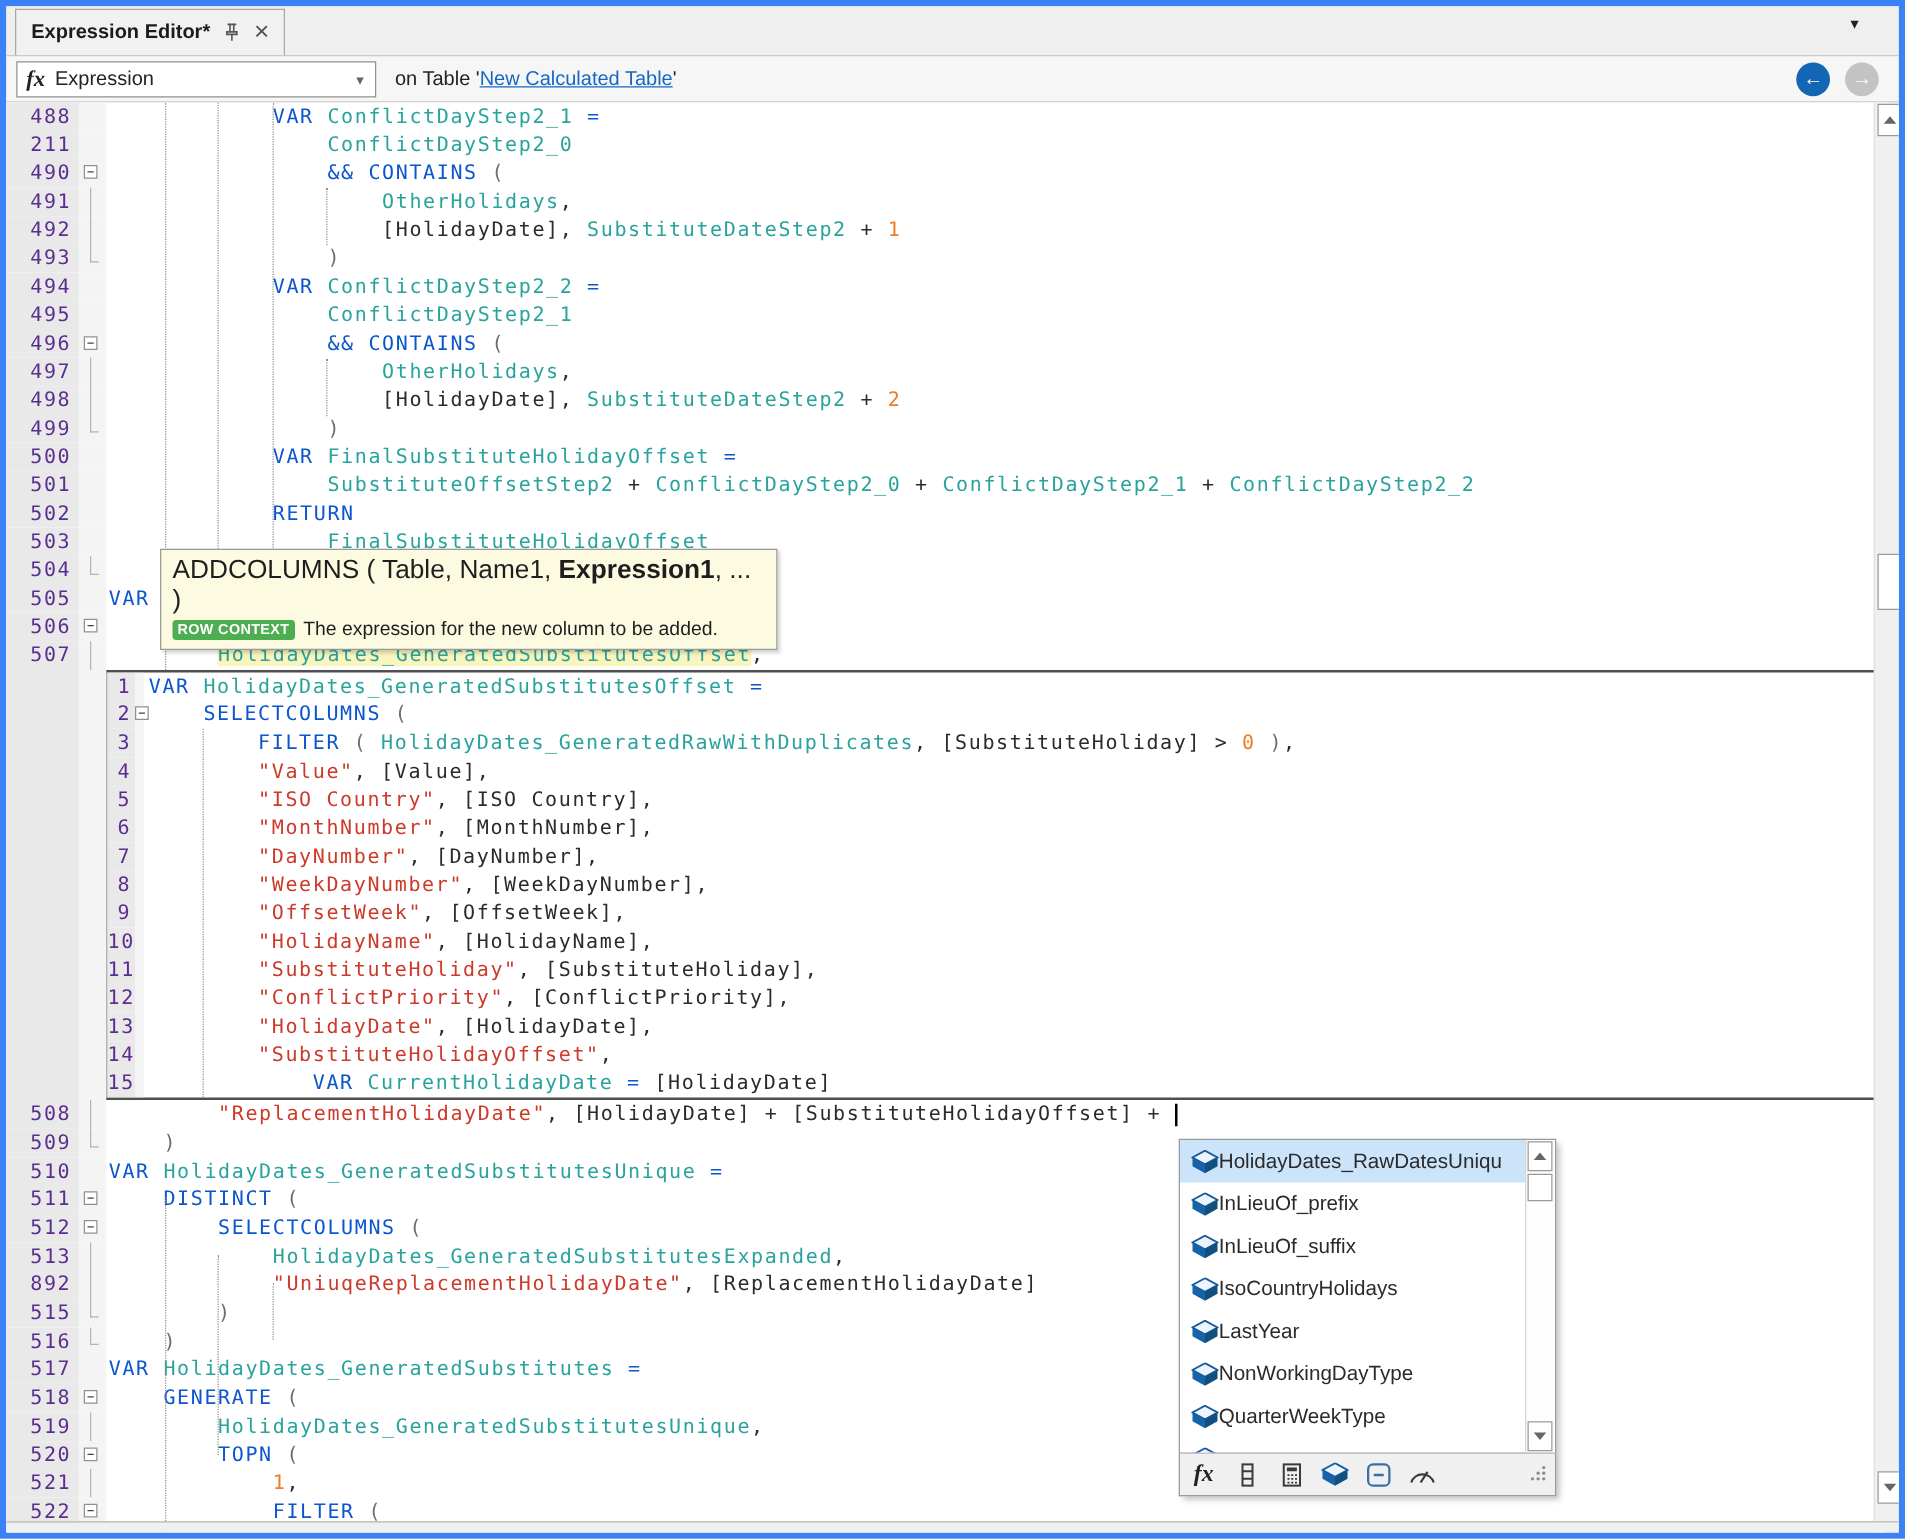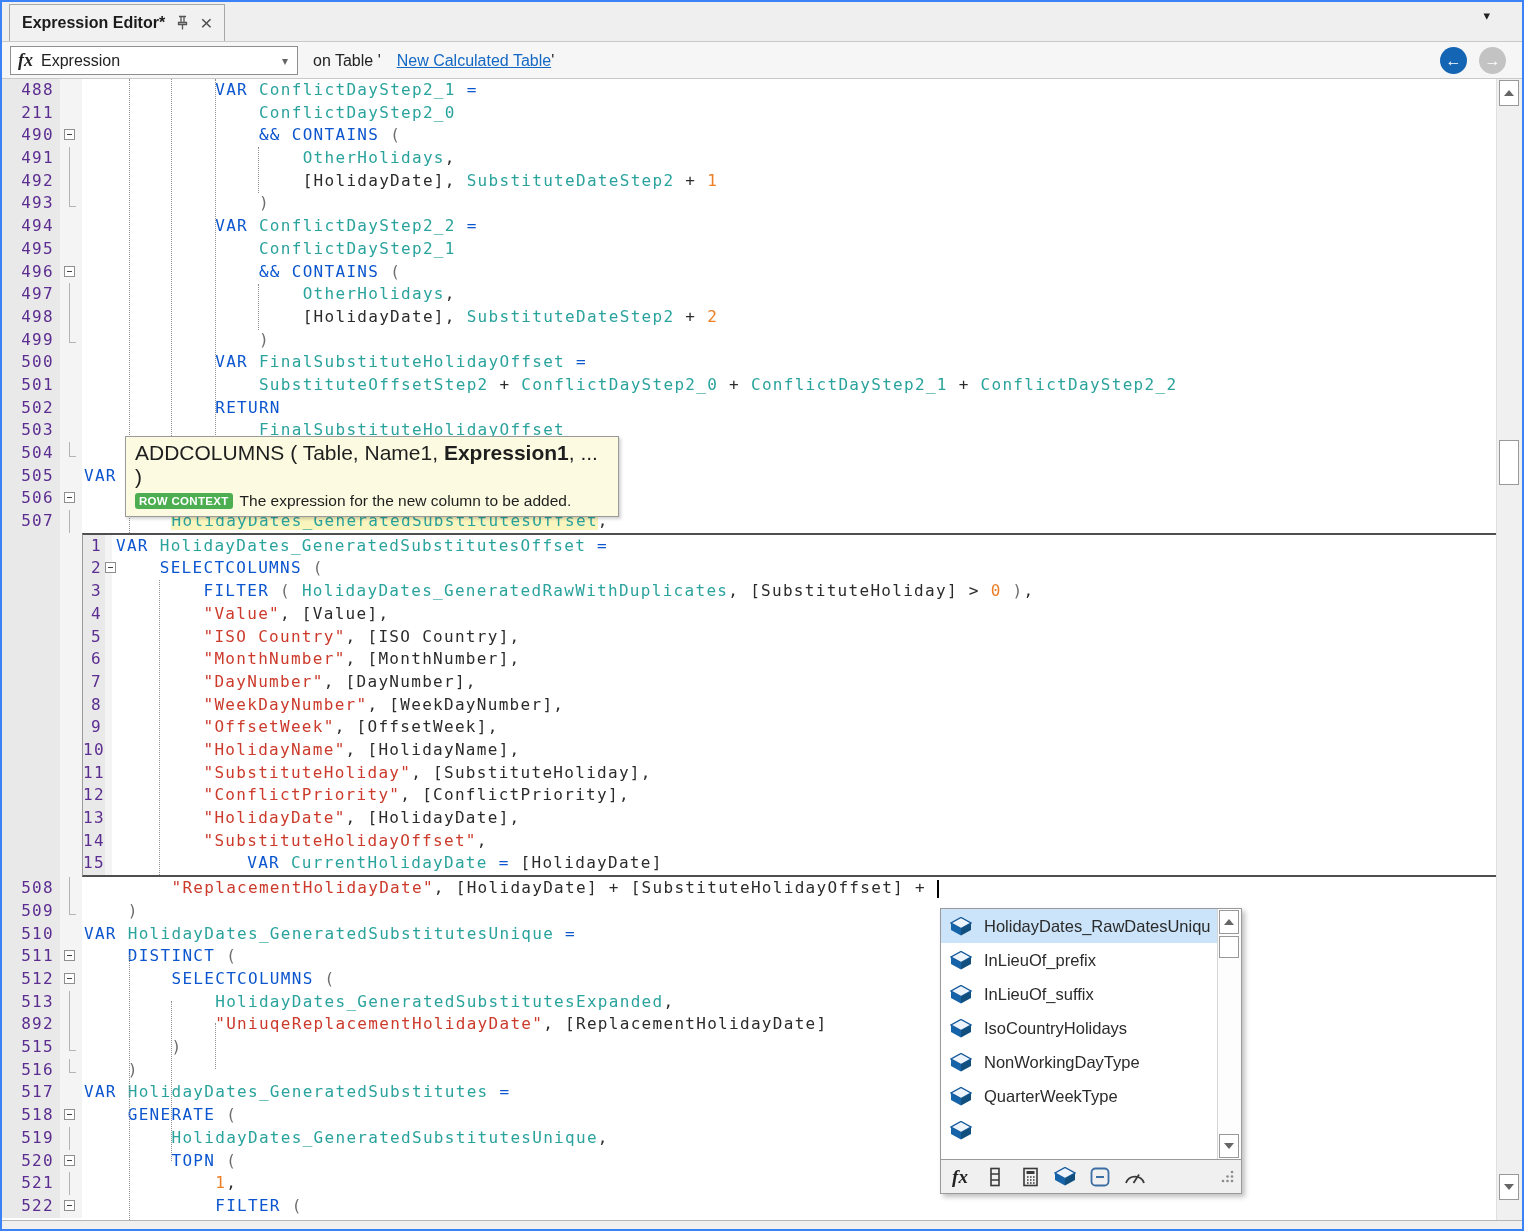--- a/index.html
+++ b/index.html
@@ -4,7 +4,7 @@
 <style>
   html,body{margin:0;padding:0;background:#d8d8d8;font-family:"Liberation Sans","DejaVu Sans",sans-serif;}
   .win{position:relative;width:1524px;height:1231px;background:#f0f0f0;overflow:hidden;
-       border:2px solid #3b82f6;box-sizing:border-box;}
+       border:5px solid #3b82f6;box-sizing:border-box;}
   
   .titlebar{position:absolute;left:0;top:0;width:100%;height:39px;background:#efefef;}
   .tab{position:absolute;left:7px;top:2px;height:37px;display:flex;align-items:center;gap:10px;

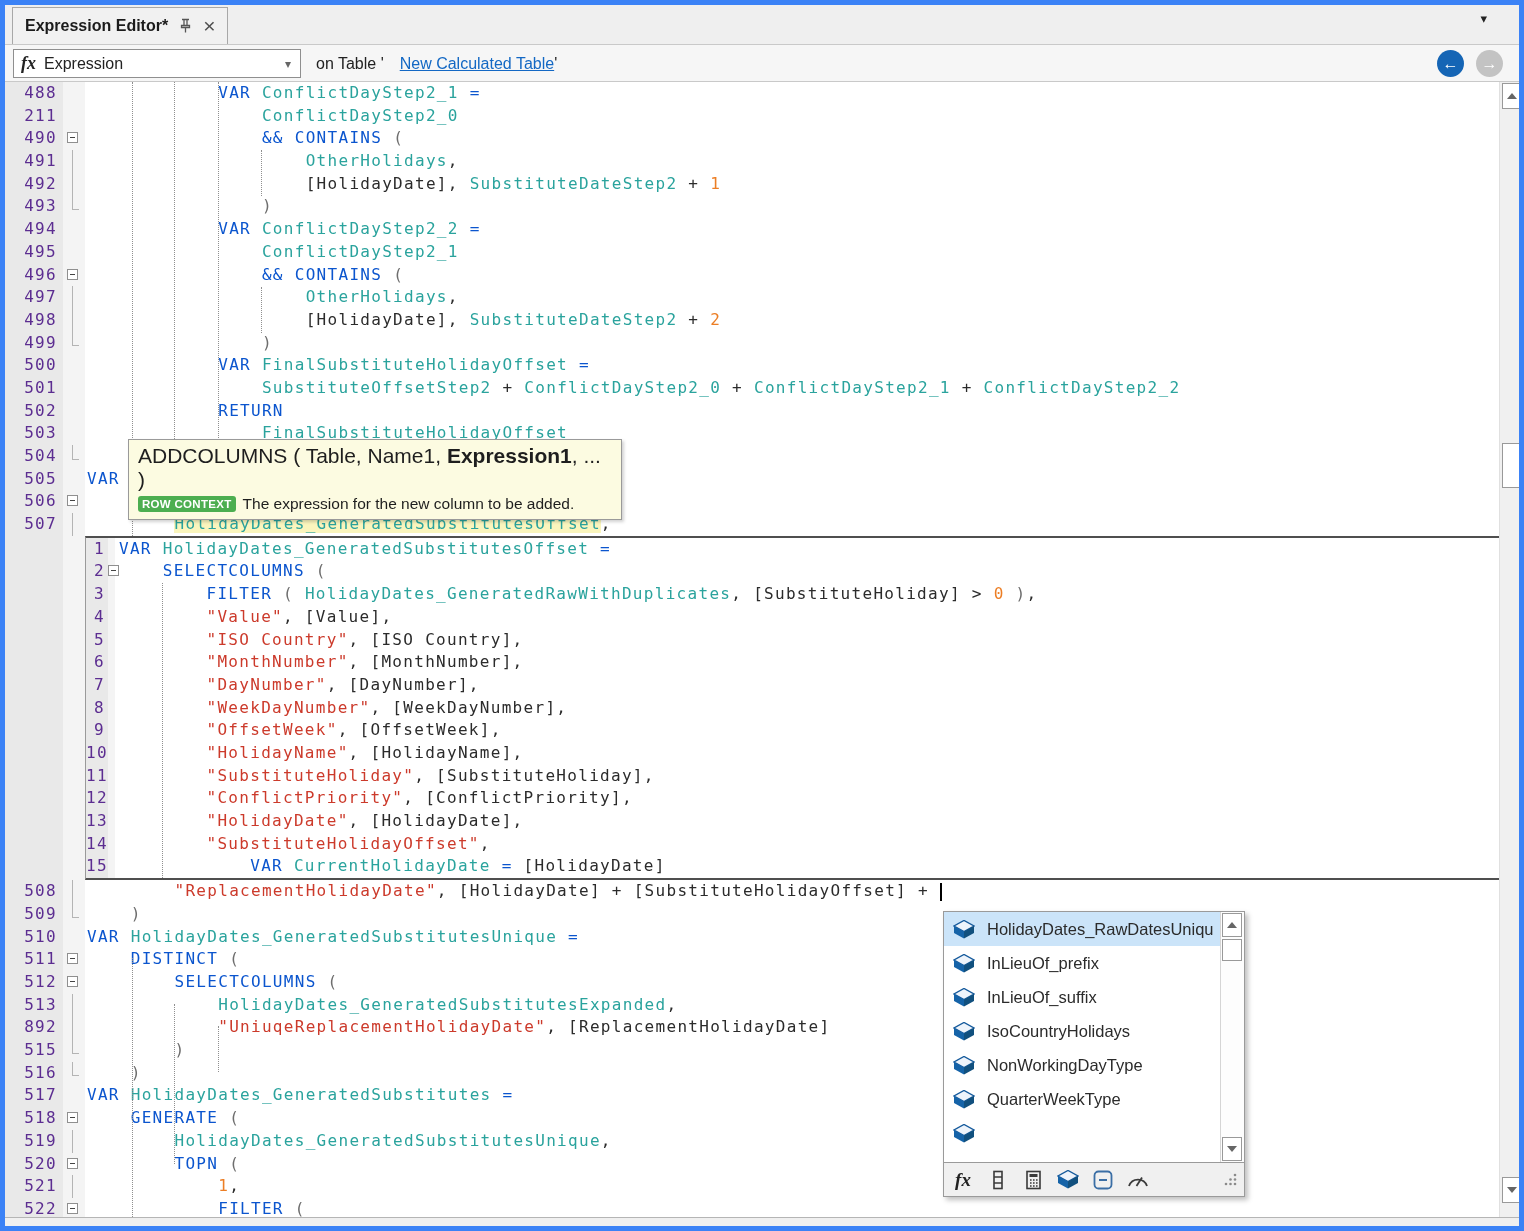--- a/index.html
+++ b/index.html
@@ -23,7 +23,7 @@
   .combo .val{font-size:16px;color:#222;flex:1;}
   .combo .car{color:#666;font-size:12px;margin-right:9px;}
   .ontable{position:absolute;left:311px;top:0;height:38px;display:flex;align-items:center;font-size:16px;color:#222;}
-  .ontable a{color:#1368c4;text-decoration:underline;cursor:pointer;margin-left:16px;}
+  .ontable a{color:#1368c4;text-decoration:underline;cursor:pointer;}
   .nav{position:absolute;right:16px;top:5px;display:flex;gap:12px;}
   .navbtn{width:27px;height:27px;border-radius:50%;display:flex;align-items:center;justify-content:center;
           color:#fff;font-size:16px;font-weight:bold;cursor:pointer;}

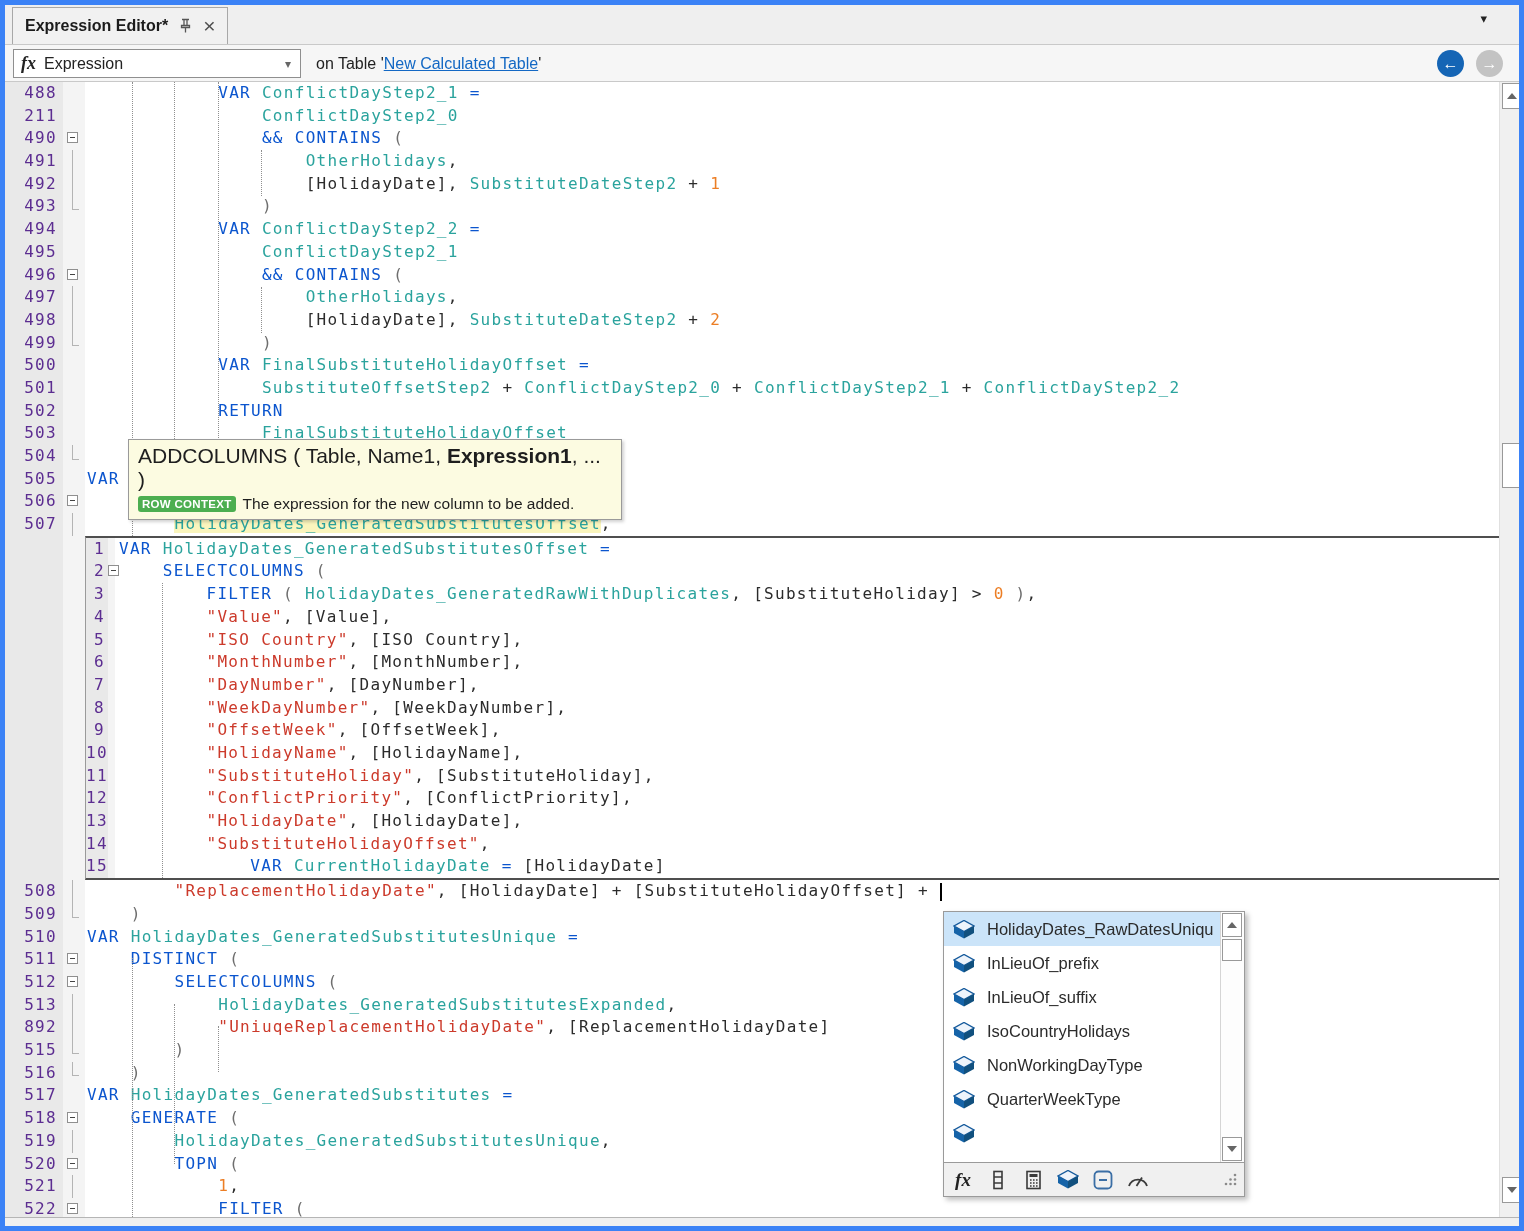--- a/index.html
+++ b/index.html
@@ -77,7 +77,7 @@
   
   .ac{position:absolute;left:938px;top:829px;width:302px;box-shadow:3px 3px 5px rgba(0,0,0,.25);}
   .ac-list{position:relative;height:252px;background:#fff;border:1px solid #9a9a9a;box-sizing:border-box;overflow:hidden;}
-  .ac-item{height:34px;display:flex;align-items:center;gap:12px;padding-left:9px;font-size:16.5px;color:#2b2b2b;cursor:pointer;}
+  .ac-item{height:34px;display:flex;align-items:center;gap:0;padding-left:9px;font-size:16.5px;color:#2b2b2b;cursor:pointer;}
   .ac-item.sel{background:#cbe4f9;}
   .ac-item svg{flex:none;}
   .ac-sb{position:absolute;right:0;top:0;width:23px;height:100%;background:#fdfdfd;border-left:1px solid #d5d5d5;}

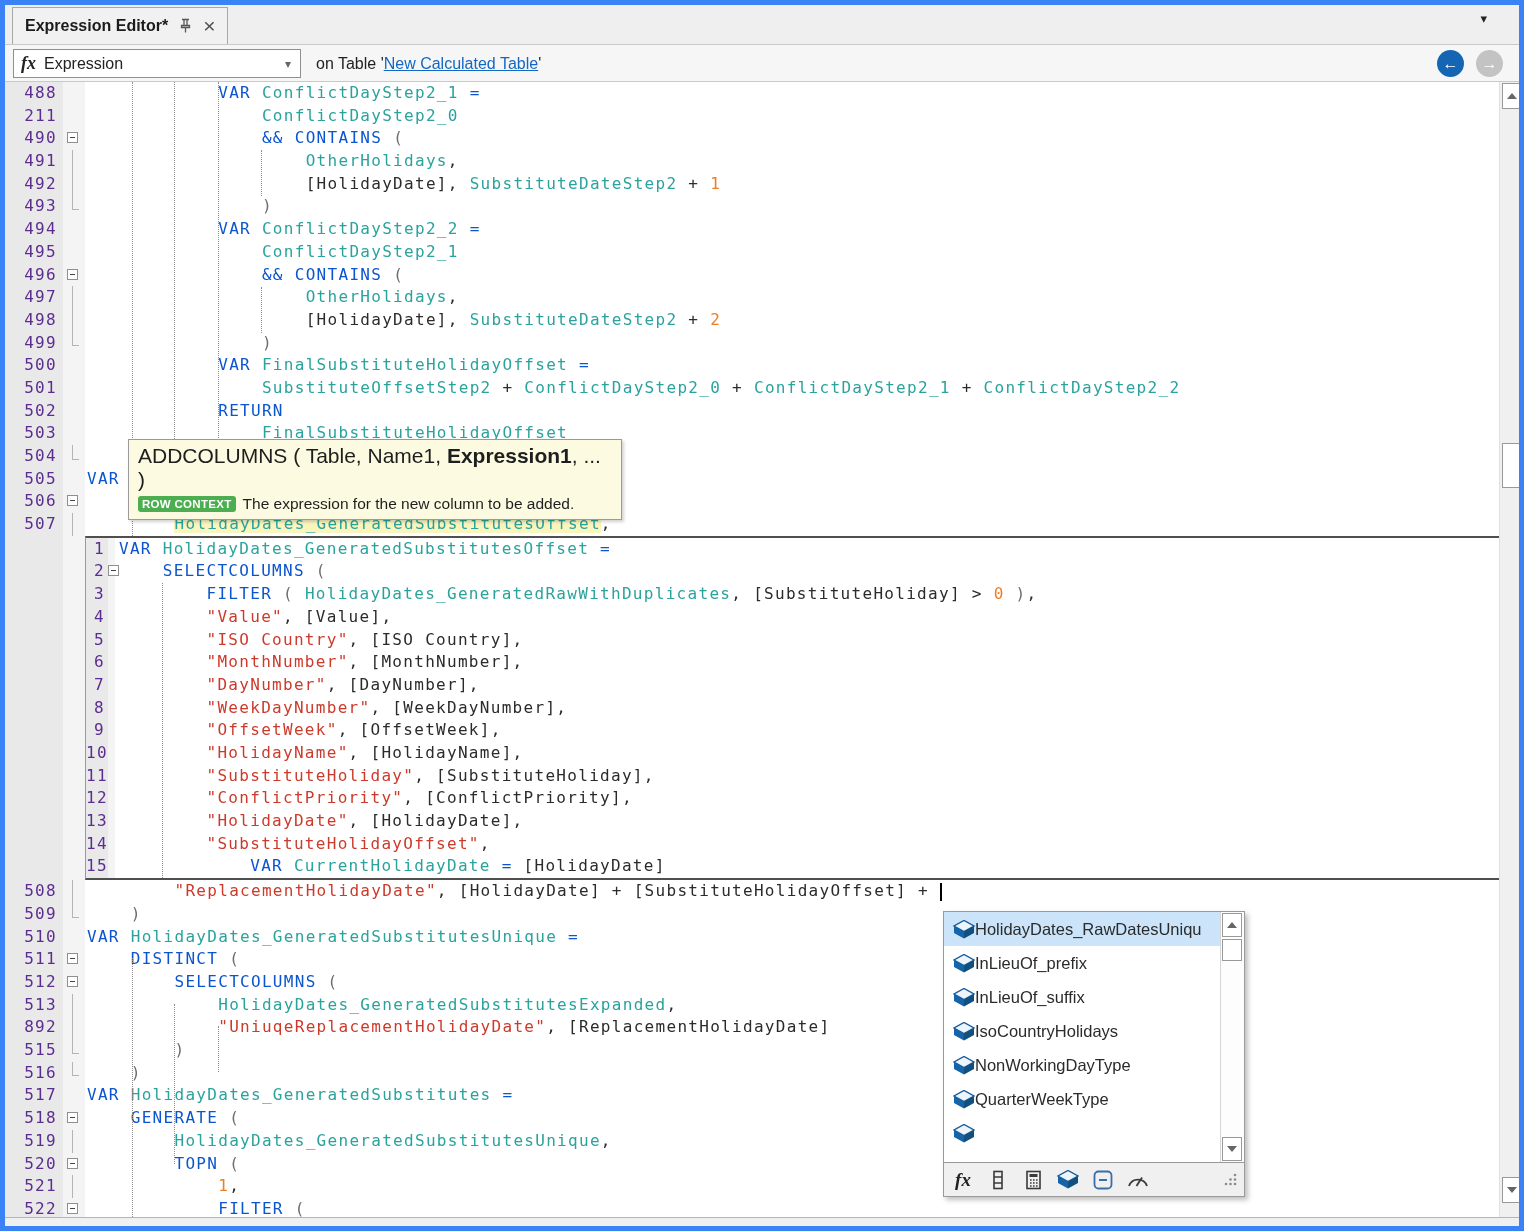--- a/index.html
+++ b/index.html
@@ -442,6 +442,14 @@
                 <polygon points="21,6 11,11.5 11,18.5 21,13" fill="#11507e"></polygon>
               </svg>
               <span>IsoCountryHolidays</span>
+            </div>
+            <div class="ac-item">
+              <svg width="22" height="19" viewBox="0 0 22 19">
+                <polygon points="11,0.5 21,6 11,11.5 1,6" fill="#eef4fb" stroke="#155a9c" stroke-width="1.4"></polygon>
+                <polygon points="1,6 11,11.5 11,18.5 1,13" fill="#1563a8"></polygon>
+                <polygon points="21,6 11,11.5 11,18.5 21,13" fill="#11507e"></polygon>
+              </svg>
+              <span>LastYear</span>
             </div>
             <div class="ac-item">
               <svg width="22" height="19" viewBox="0 0 22 19">

